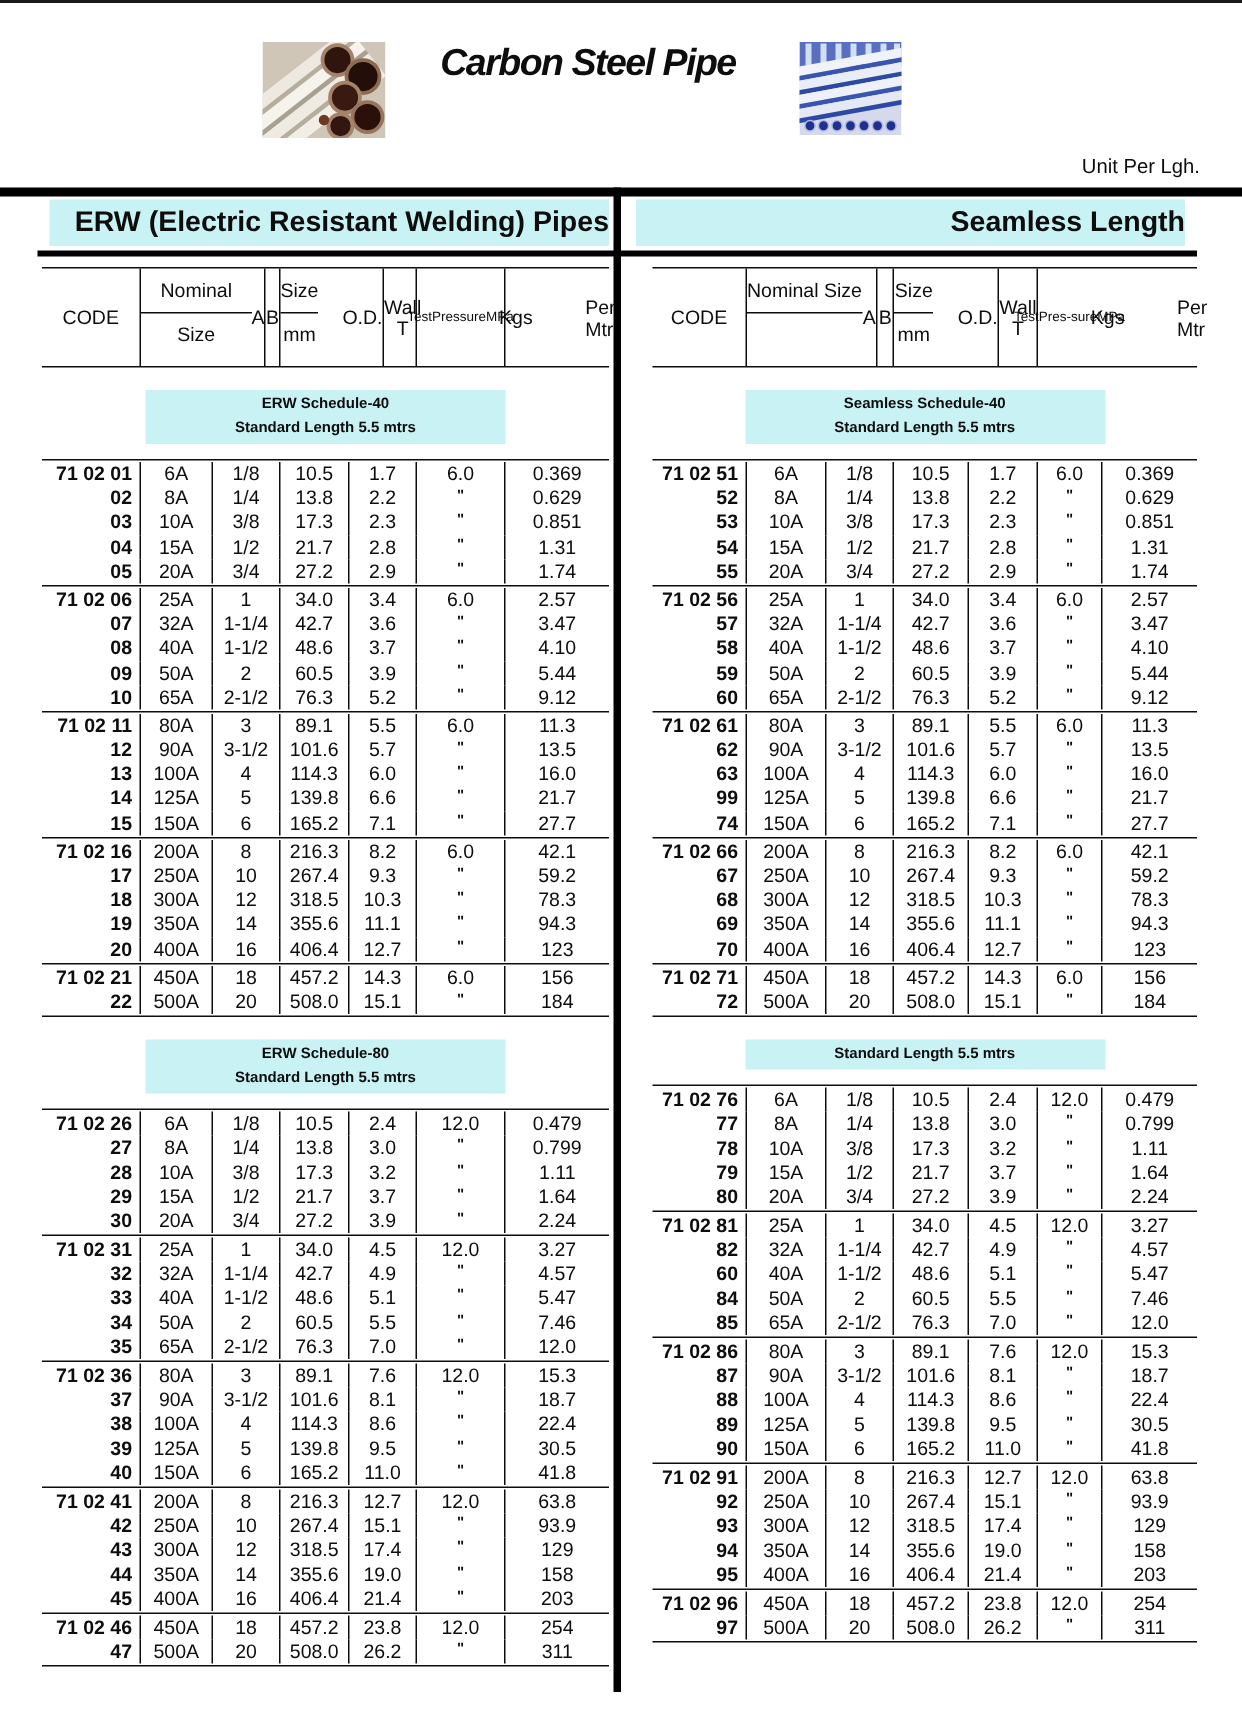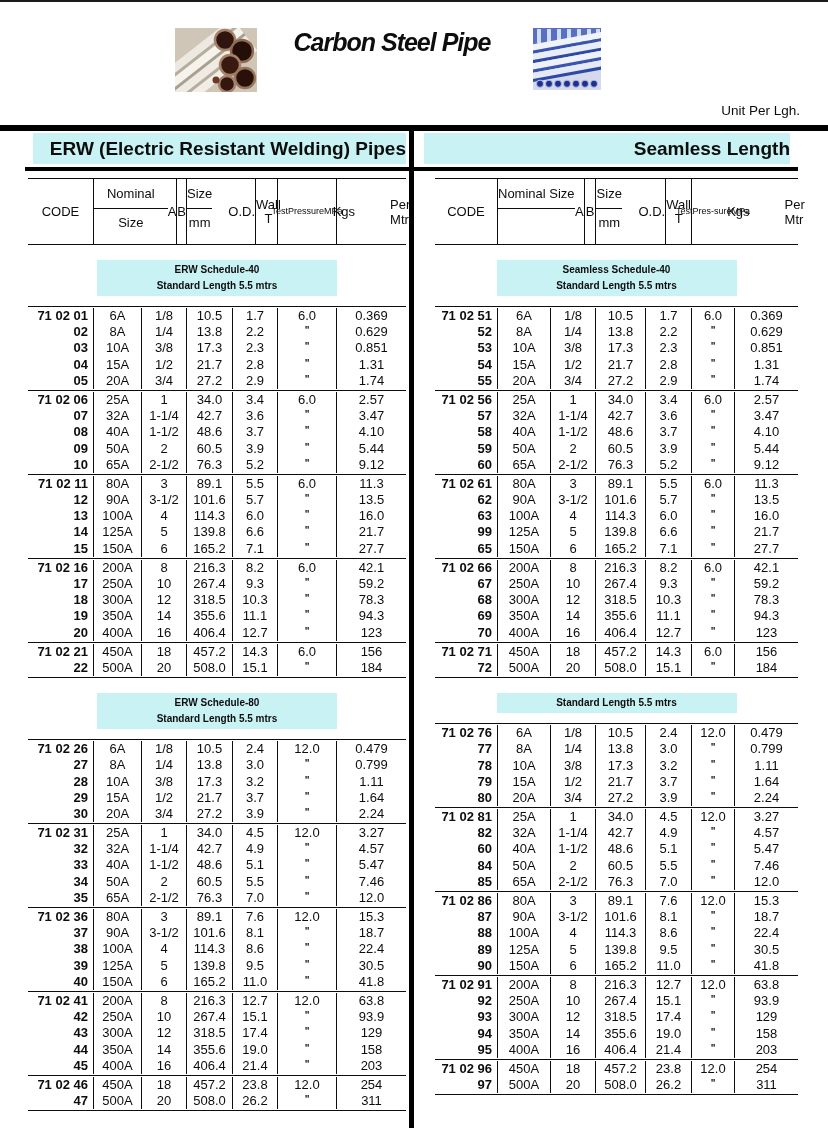--- a/index.html
+++ b/index.html
@@ -769,7 +769,7 @@
             <div class="cell c-kgs">21.7</div>
           </div>
           <div class="row">
-            <div class="cell c-code">65</div>
+            <div class="cell c-code">74</div>
             <div class="cell c-a">150A</div>
             <div class="cell c-b">6</div>
             <div class="cell c-od">165.2</div>

